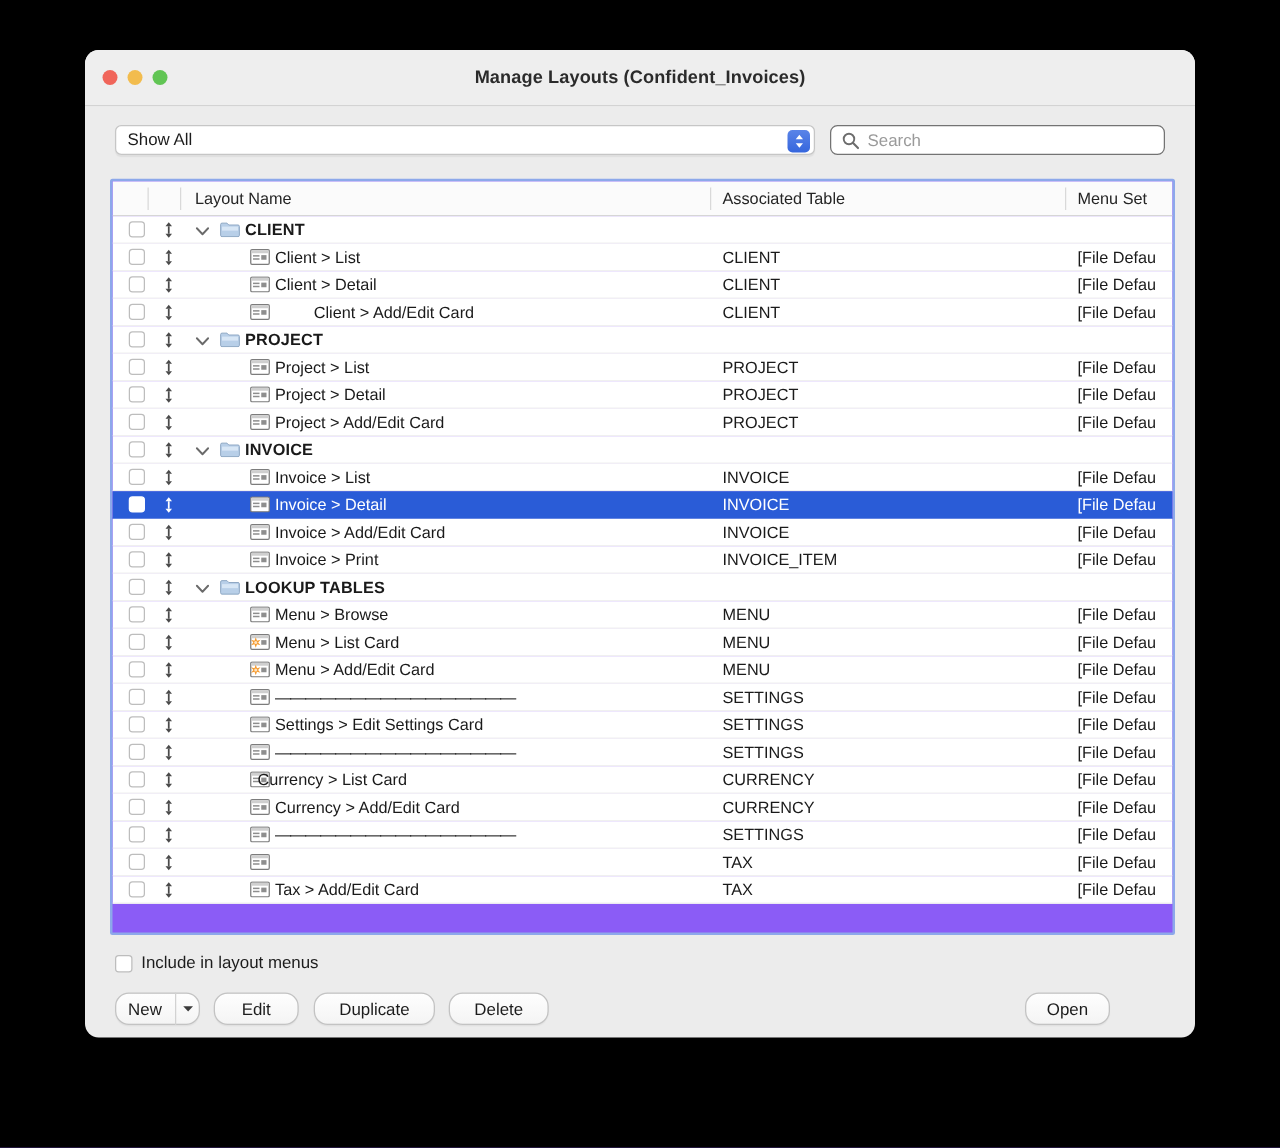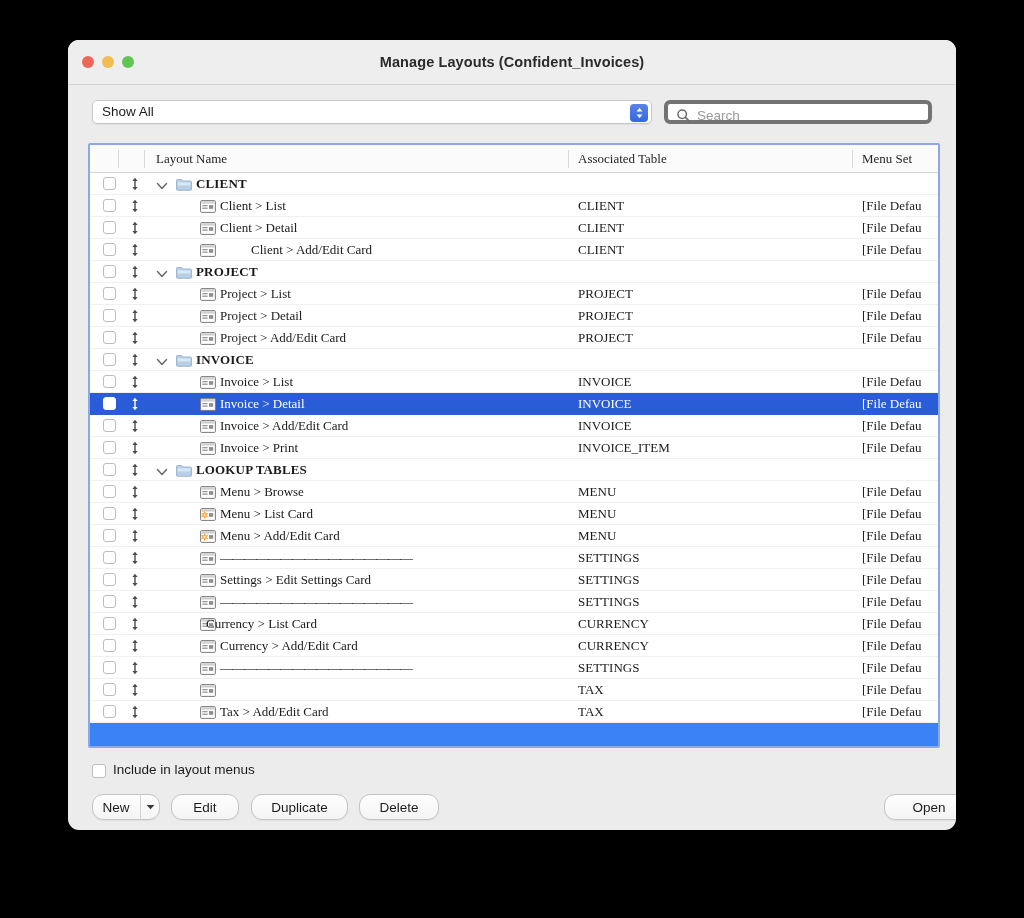--- a/index.html
+++ b/index.html
@@ -87,7 +87,7 @@
     left: 596px; top: 15px;
     width: 268px; height: 24px;
     background: #ffffff;
-    border: 4px solid #737373;
+    border: 1px solid #737373;
     border-radius: 6px;
   }
   #search-icon {

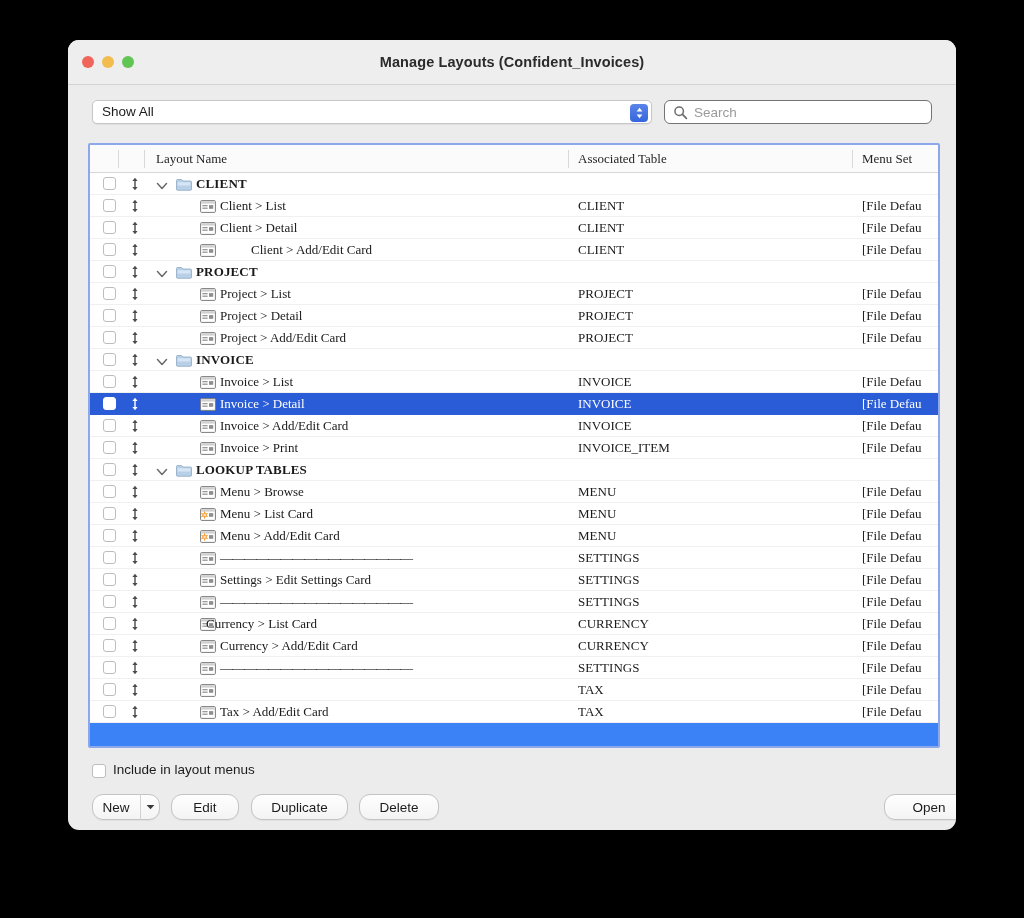--- a/index.html
+++ b/index.html
@@ -107,11 +107,10 @@
     position: absolute;
     left: 20px; top: 103px;
     width: 852px; height: 605px;
-    background: #3b82f6;
+    background: #8b5cf6;
     border: 2px solid #8da8ea;
     border-radius: 2px;
     overflow: hidden;
-    font-family: Liberation Serif, serif;
   }
   #list-header {
     position: relative;

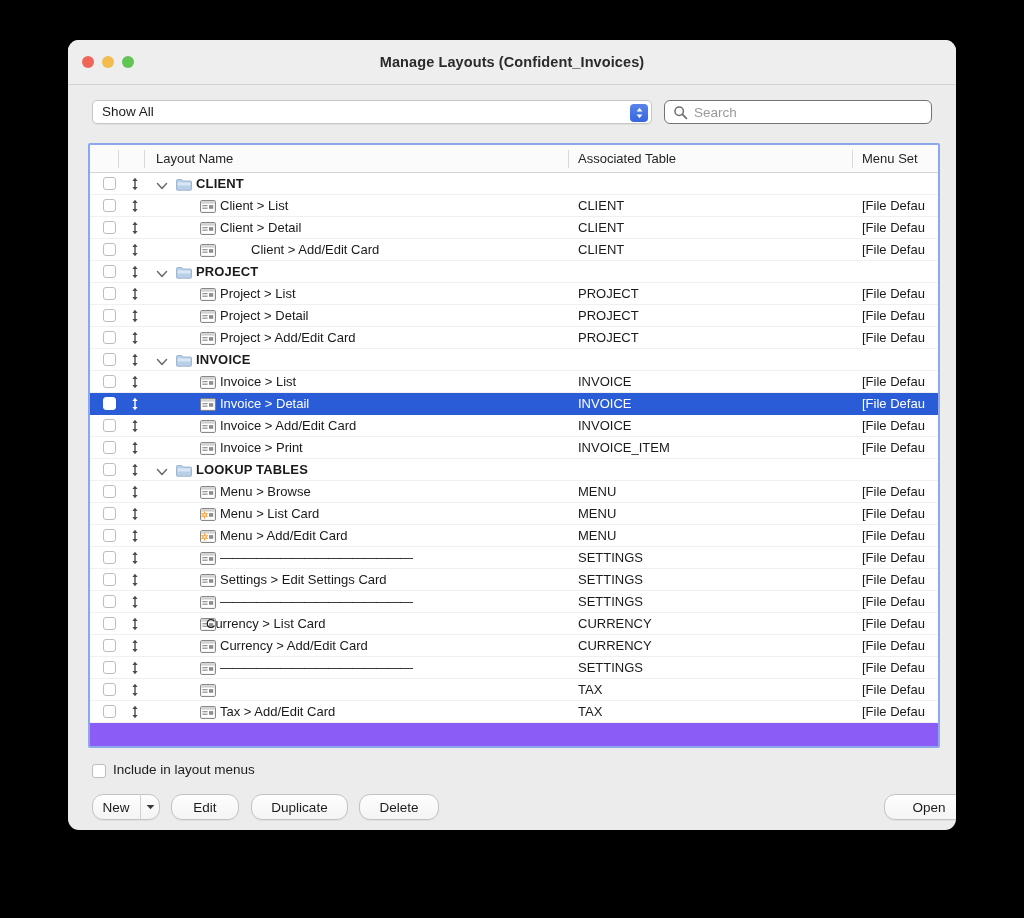--- a/index.html
+++ b/index.html
@@ -245,7 +245,7 @@
   #btn-edit      { left: 103px; width: 68px; }
   #btn-duplicate { left: 183px; width: 97px; }
   #btn-delete    { left: 291px; width: 80px; }
-  #btn-open      { left: 816px; width: 90px; }
+  #btn-open      { left: 752px; width: 68px; }
 </style>
 </head>
 <body>

